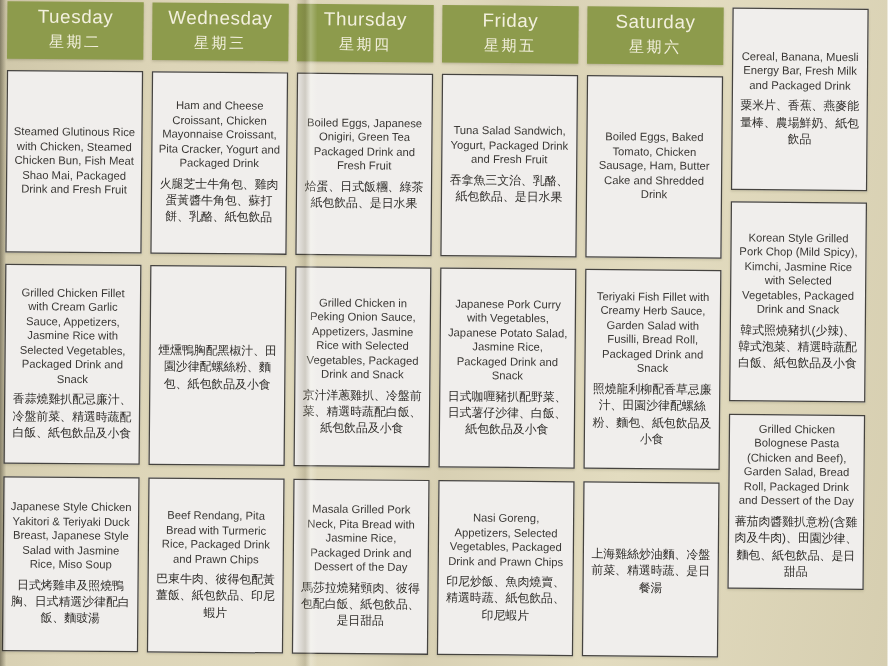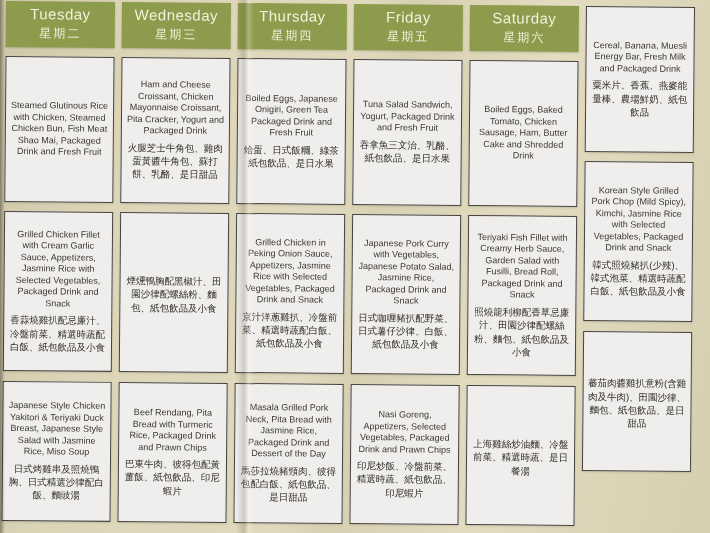--- a/index.html
+++ b/index.html
@@ -73,7 +73,7 @@
     </div>
     <div class="card r1">
       <div class="meal-en">Ham and Cheese Croissant, Chicken Mayonnaise Croissant, Pita Cracker, Yogurt and Packaged Drink</div>
-      <div class="meal-zh">火腿芝士牛角包、雞肉蛋黃醬牛角包、蘇打餅、乳酪、是日甜品</div>
+      <div class="meal-zh">火腿芝士牛角包、雞肉蛋黃醬牛角包、蘇打餅、乳酪、紙包飲品</div>
     </div>
     <div class="card r2">
       <div class="meal-zh">煙燻鴨胸配黑椒汁、田園沙律配螺絲粉、麵包、紙包飲品及小食</div>

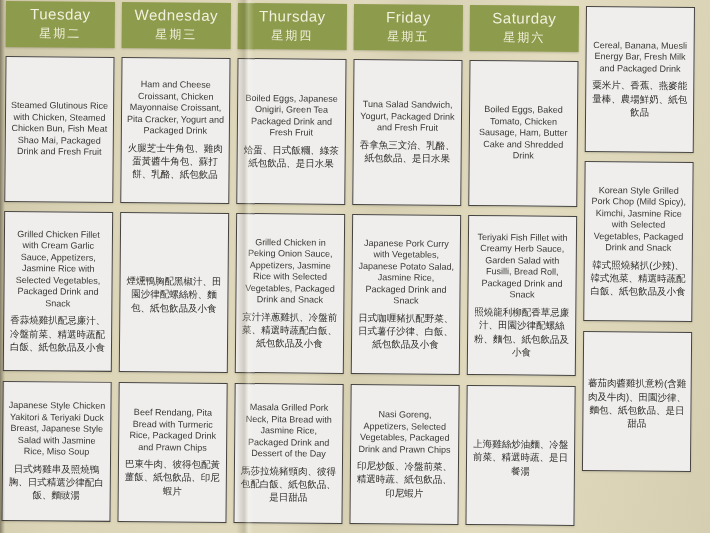--- a/index.html
+++ b/index.html
@@ -149,6 +149,7 @@
       <div class="meal-zh">韓式照燒豬扒(少辣)、韓式泡菜、精選時蔬配白飯、紙包飲品及小食</div>
     </div>
     <div class="card r3">
+      <div class="meal-en">Grilled Chicken Bolognese Pasta (Chicken and Beef), Garden Salad, Bread Roll, Packaged Drink and Dessert of the Day</div>
       <div class="meal-zh">蕃茄肉醬雞扒意粉(含雞肉及牛肉)、田園沙律、麵包、紙包飲品、是日甜品</div>
     </div>
   </div>

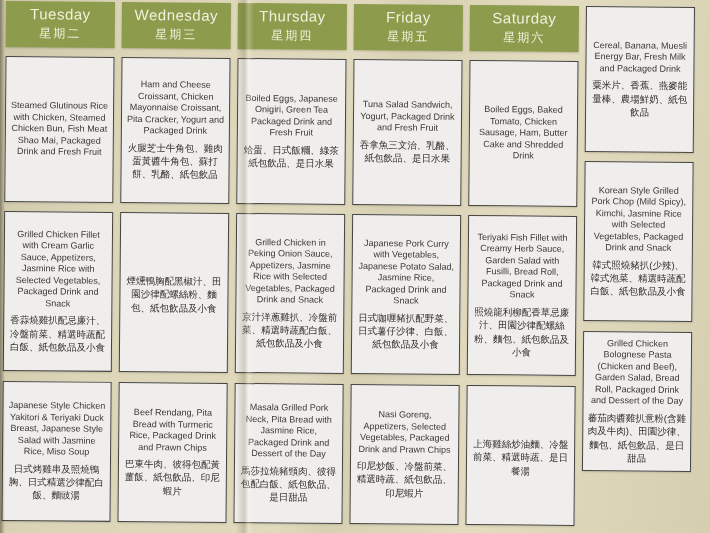--- a/index.html
+++ b/index.html
@@ -118,7 +118,7 @@
     </div>
     <div class="card r3">
       <div class="meal-en">Nasi Goreng, Appetizers, Selected Vegetables, Packaged Drink and Prawn Chips</div>
-      <div class="meal-zh">印尼炒飯、冷盤前菜、精選時蔬、紙包飲品、印尼蝦片</div>
+      <div class="meal-zh">印尼炒飯、魚肉燒賣、精選時蔬、紙包飲品、印尼蝦片</div>
     </div>
   </div>
 

